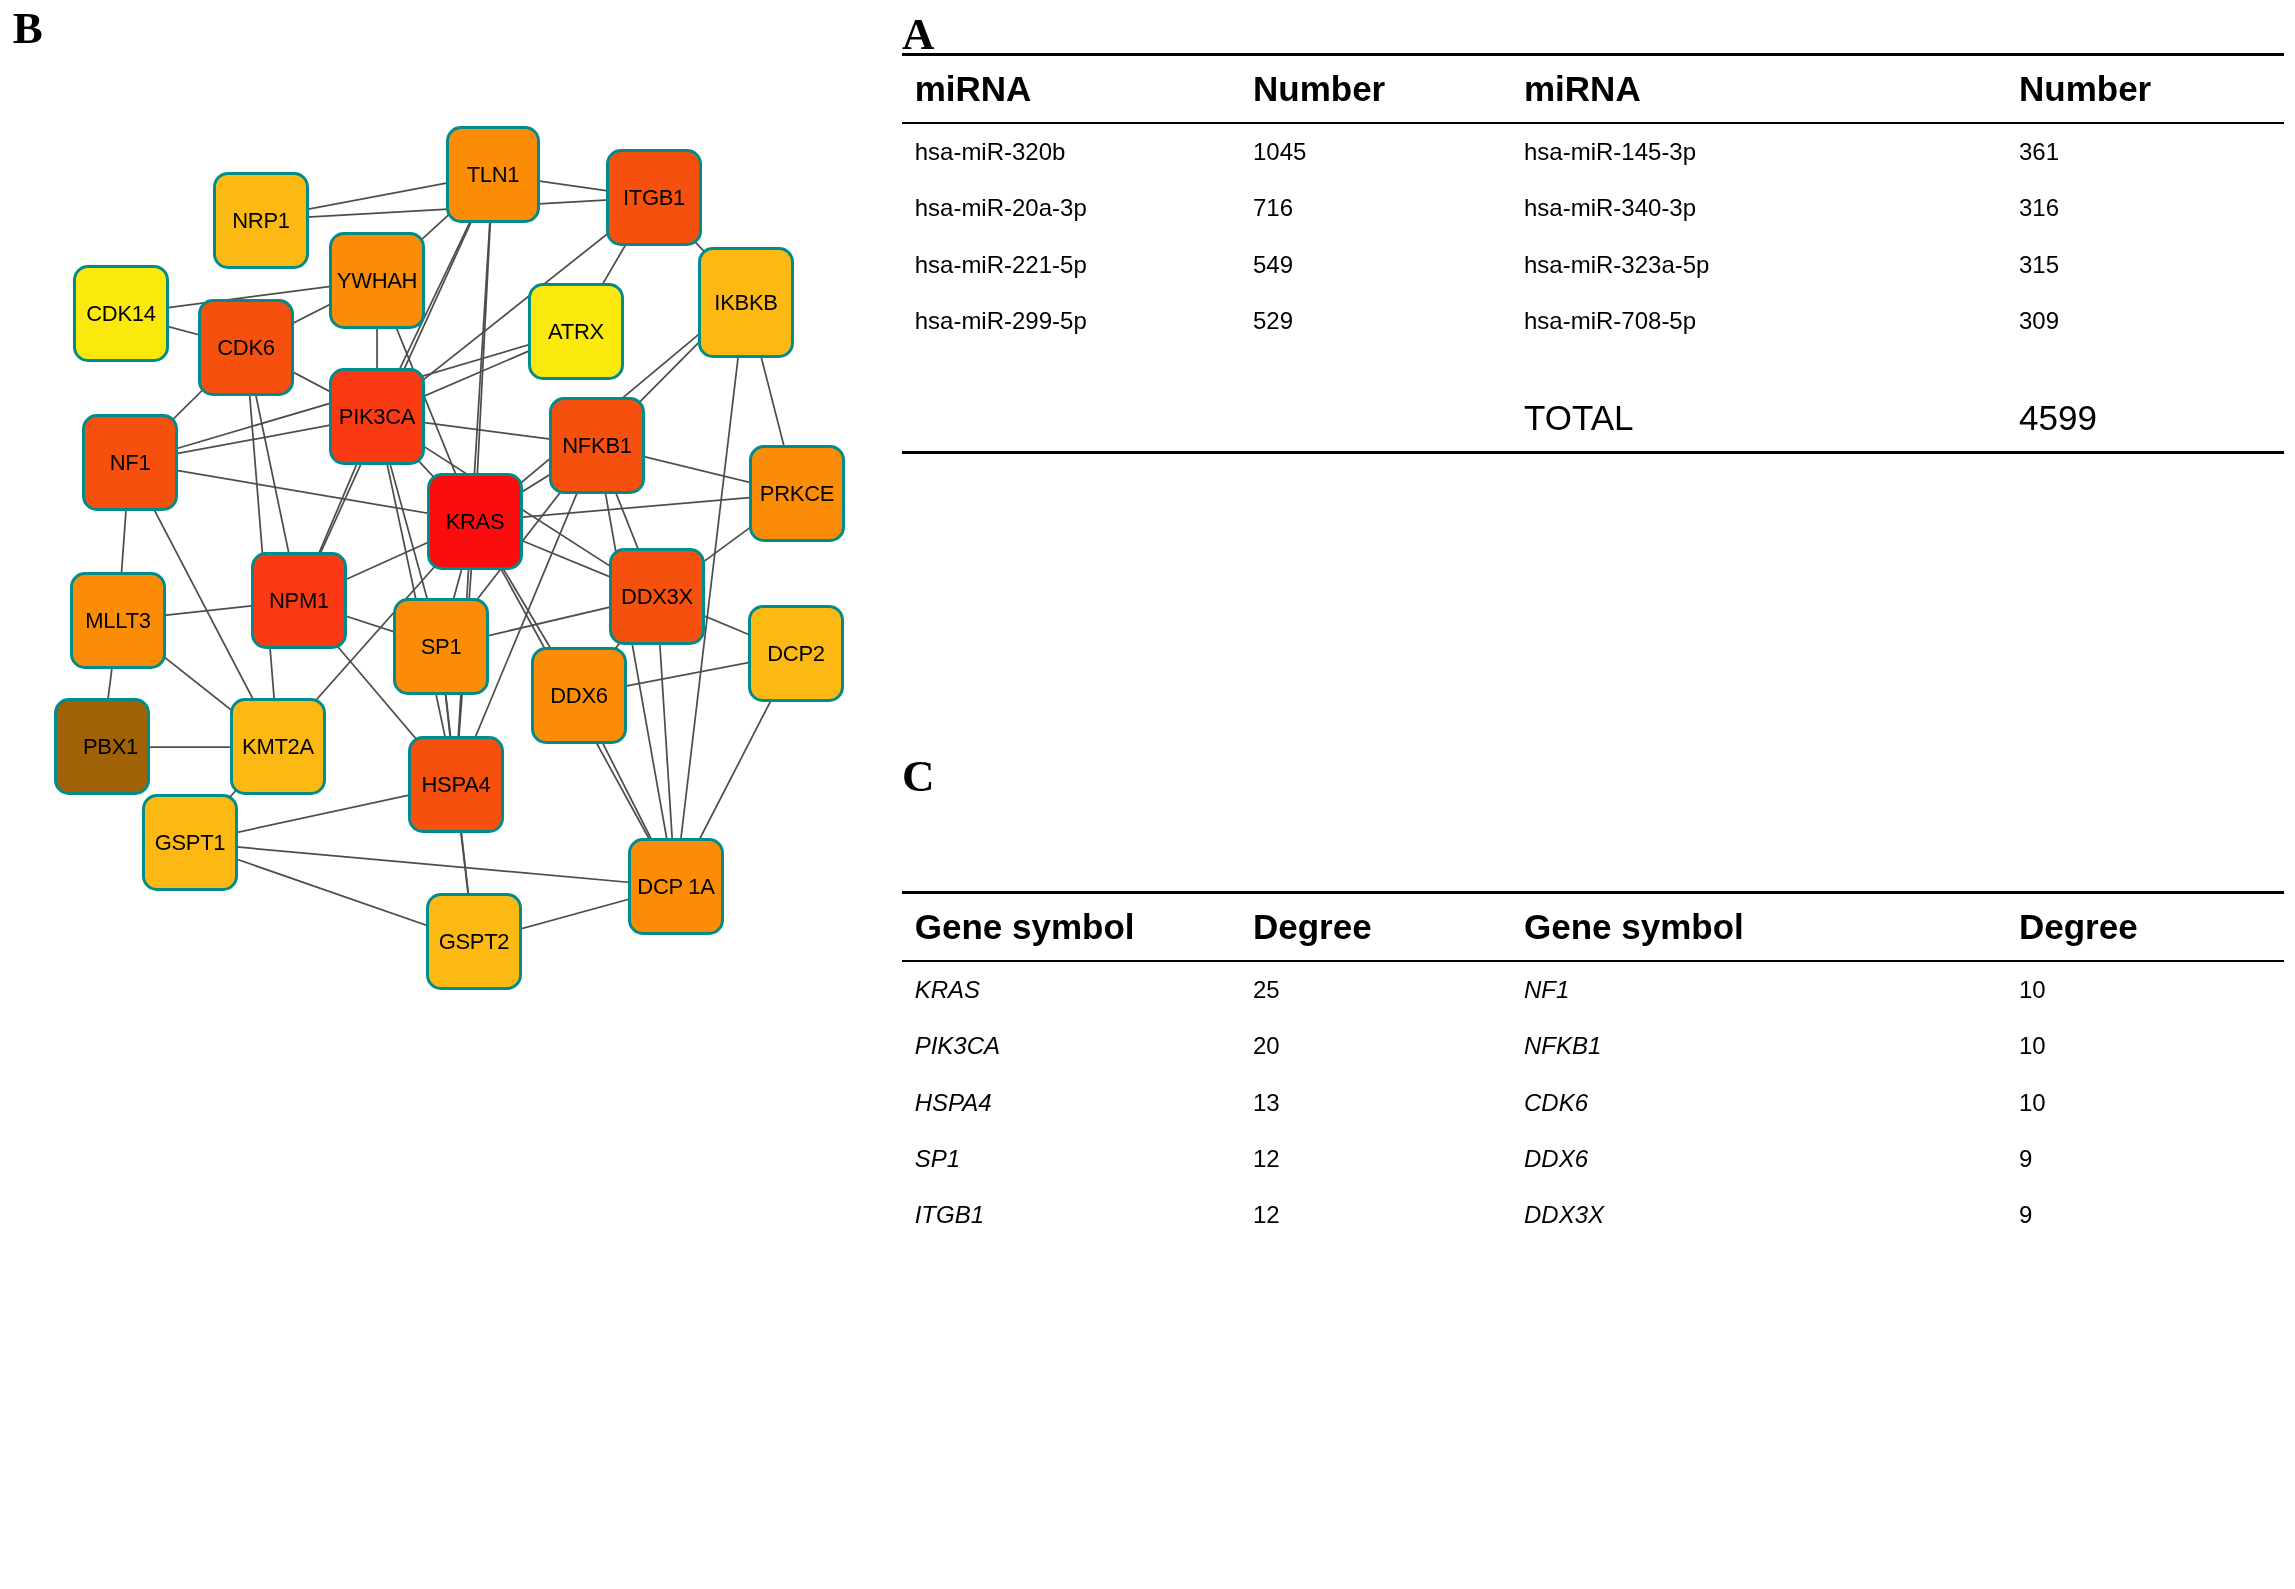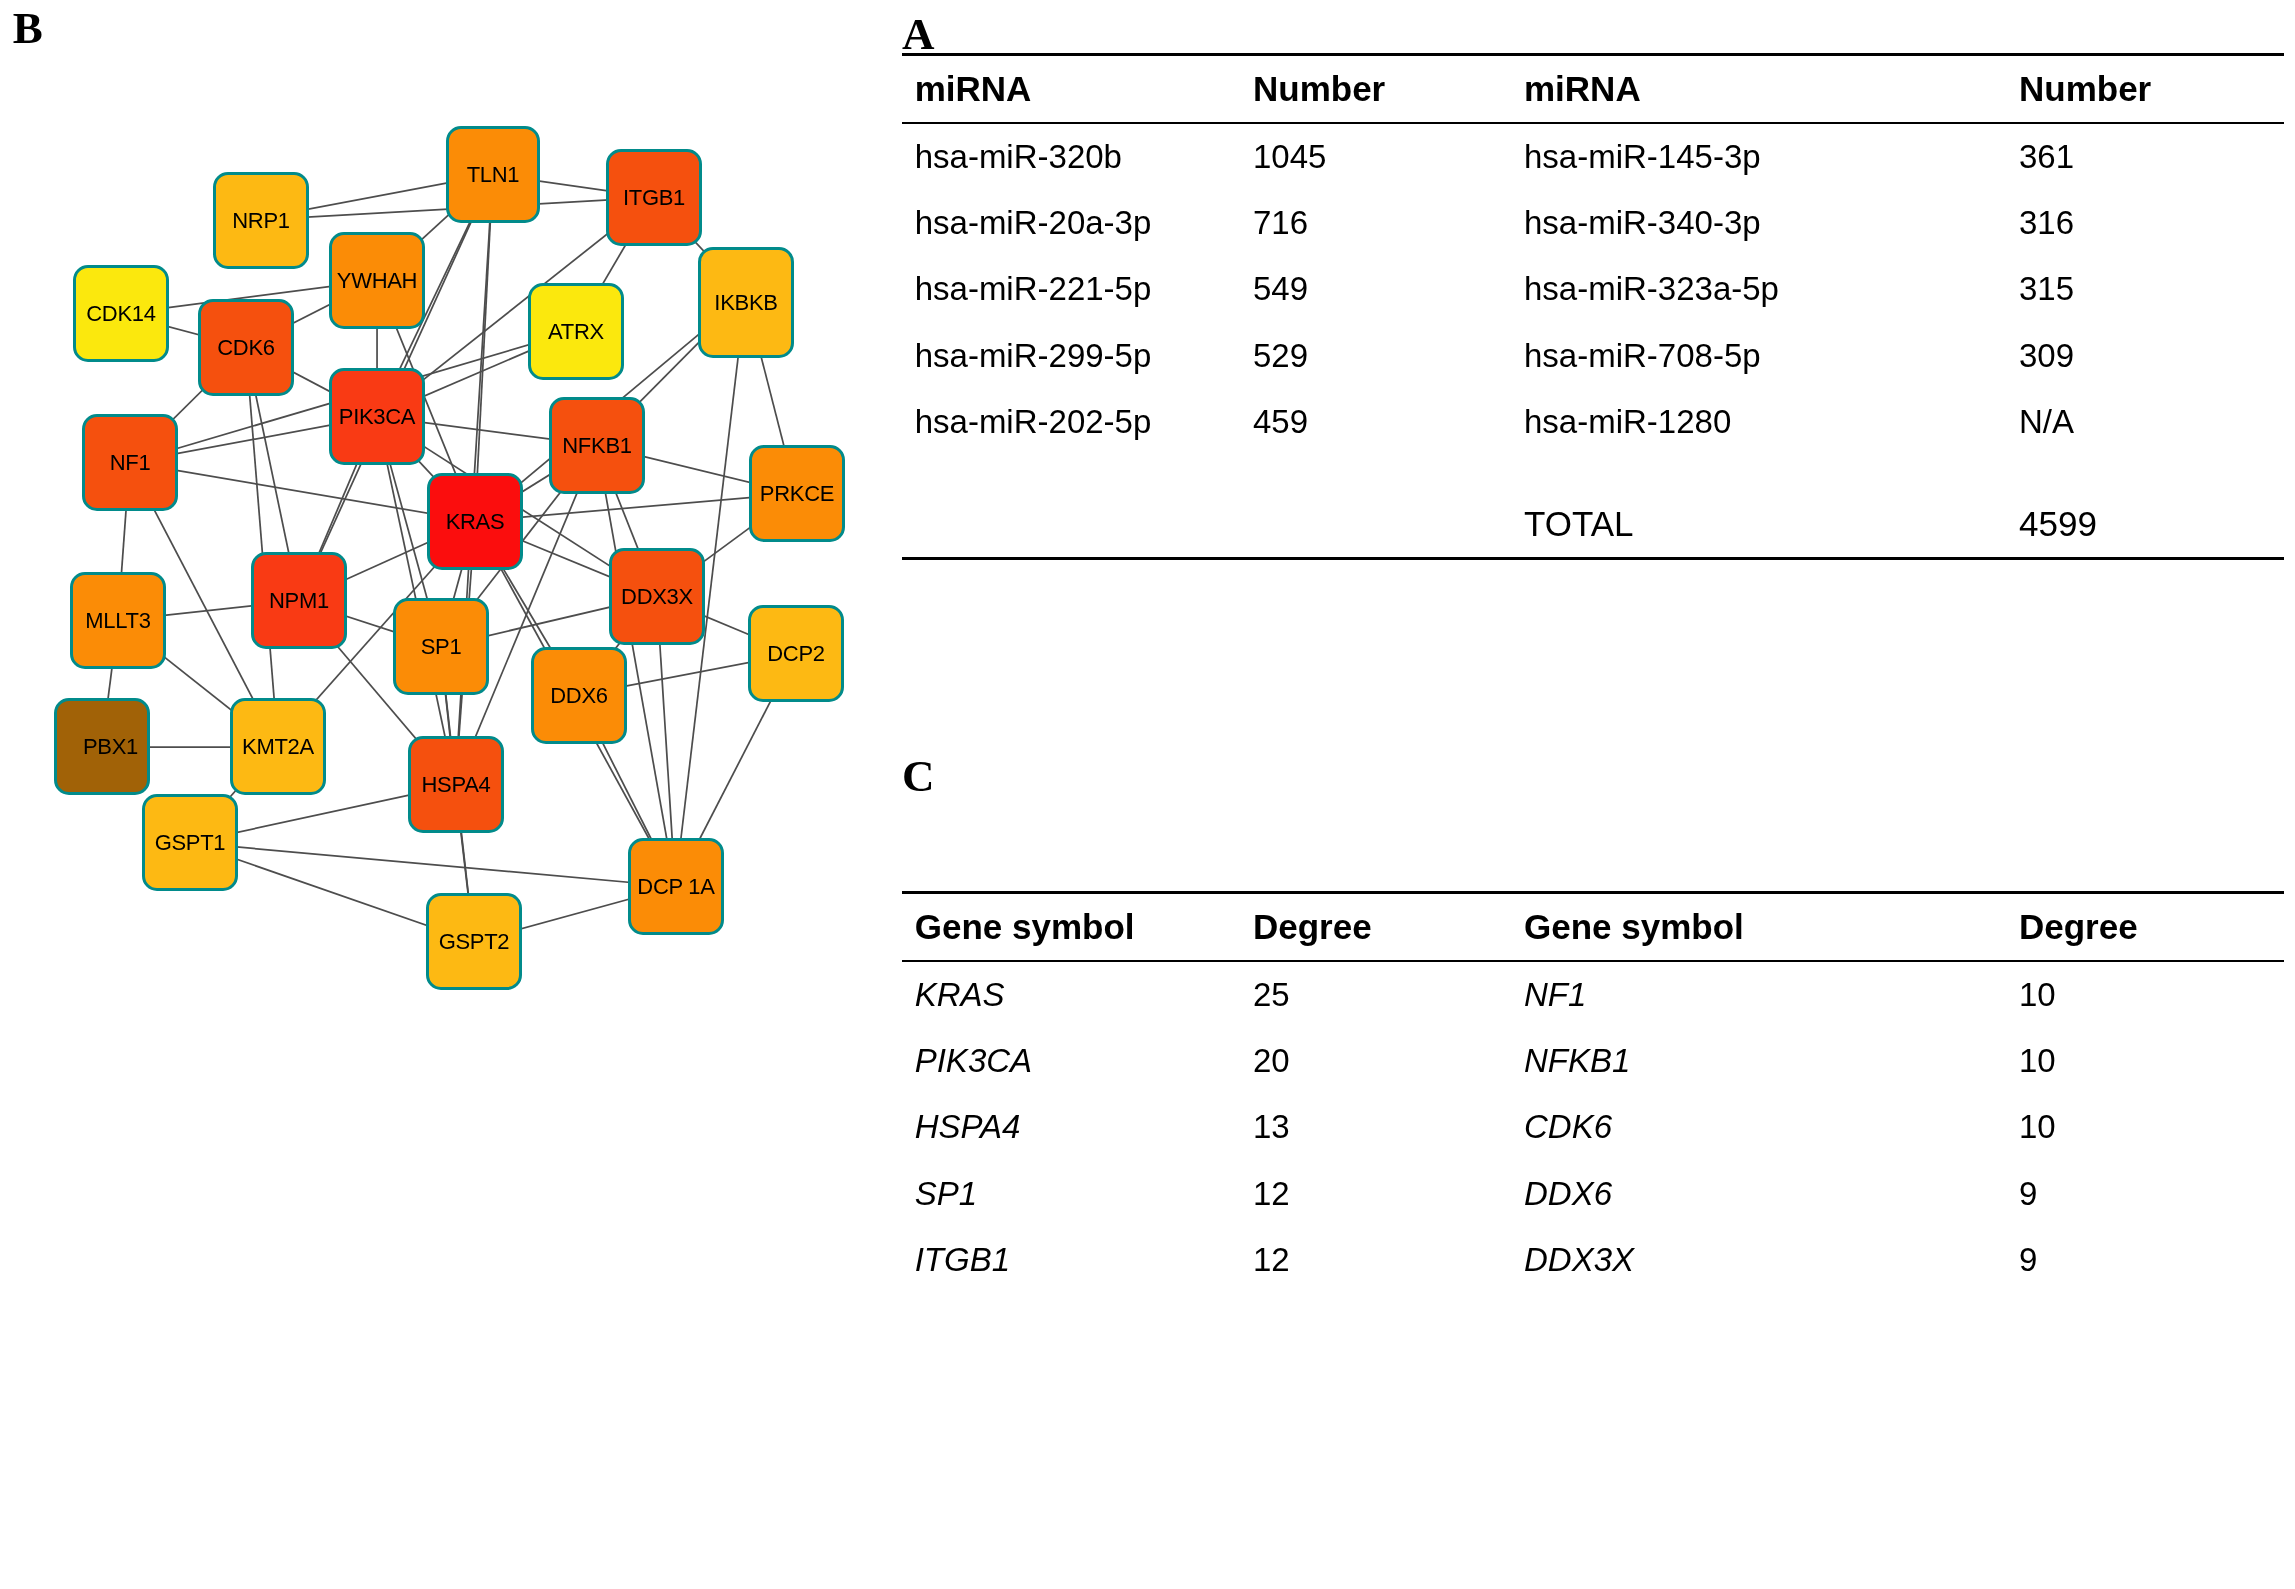--- a/index.html
+++ b/index.html
@@ -88,7 +88,7 @@
     padding: 12.7px 0 14px 0 !important;
   }
   .body-cell {
-    font-size: 33px;
+    font-size: 24px;
     line-height: 1.1;
     padding: 15px 0 15px 0 !important;
   }

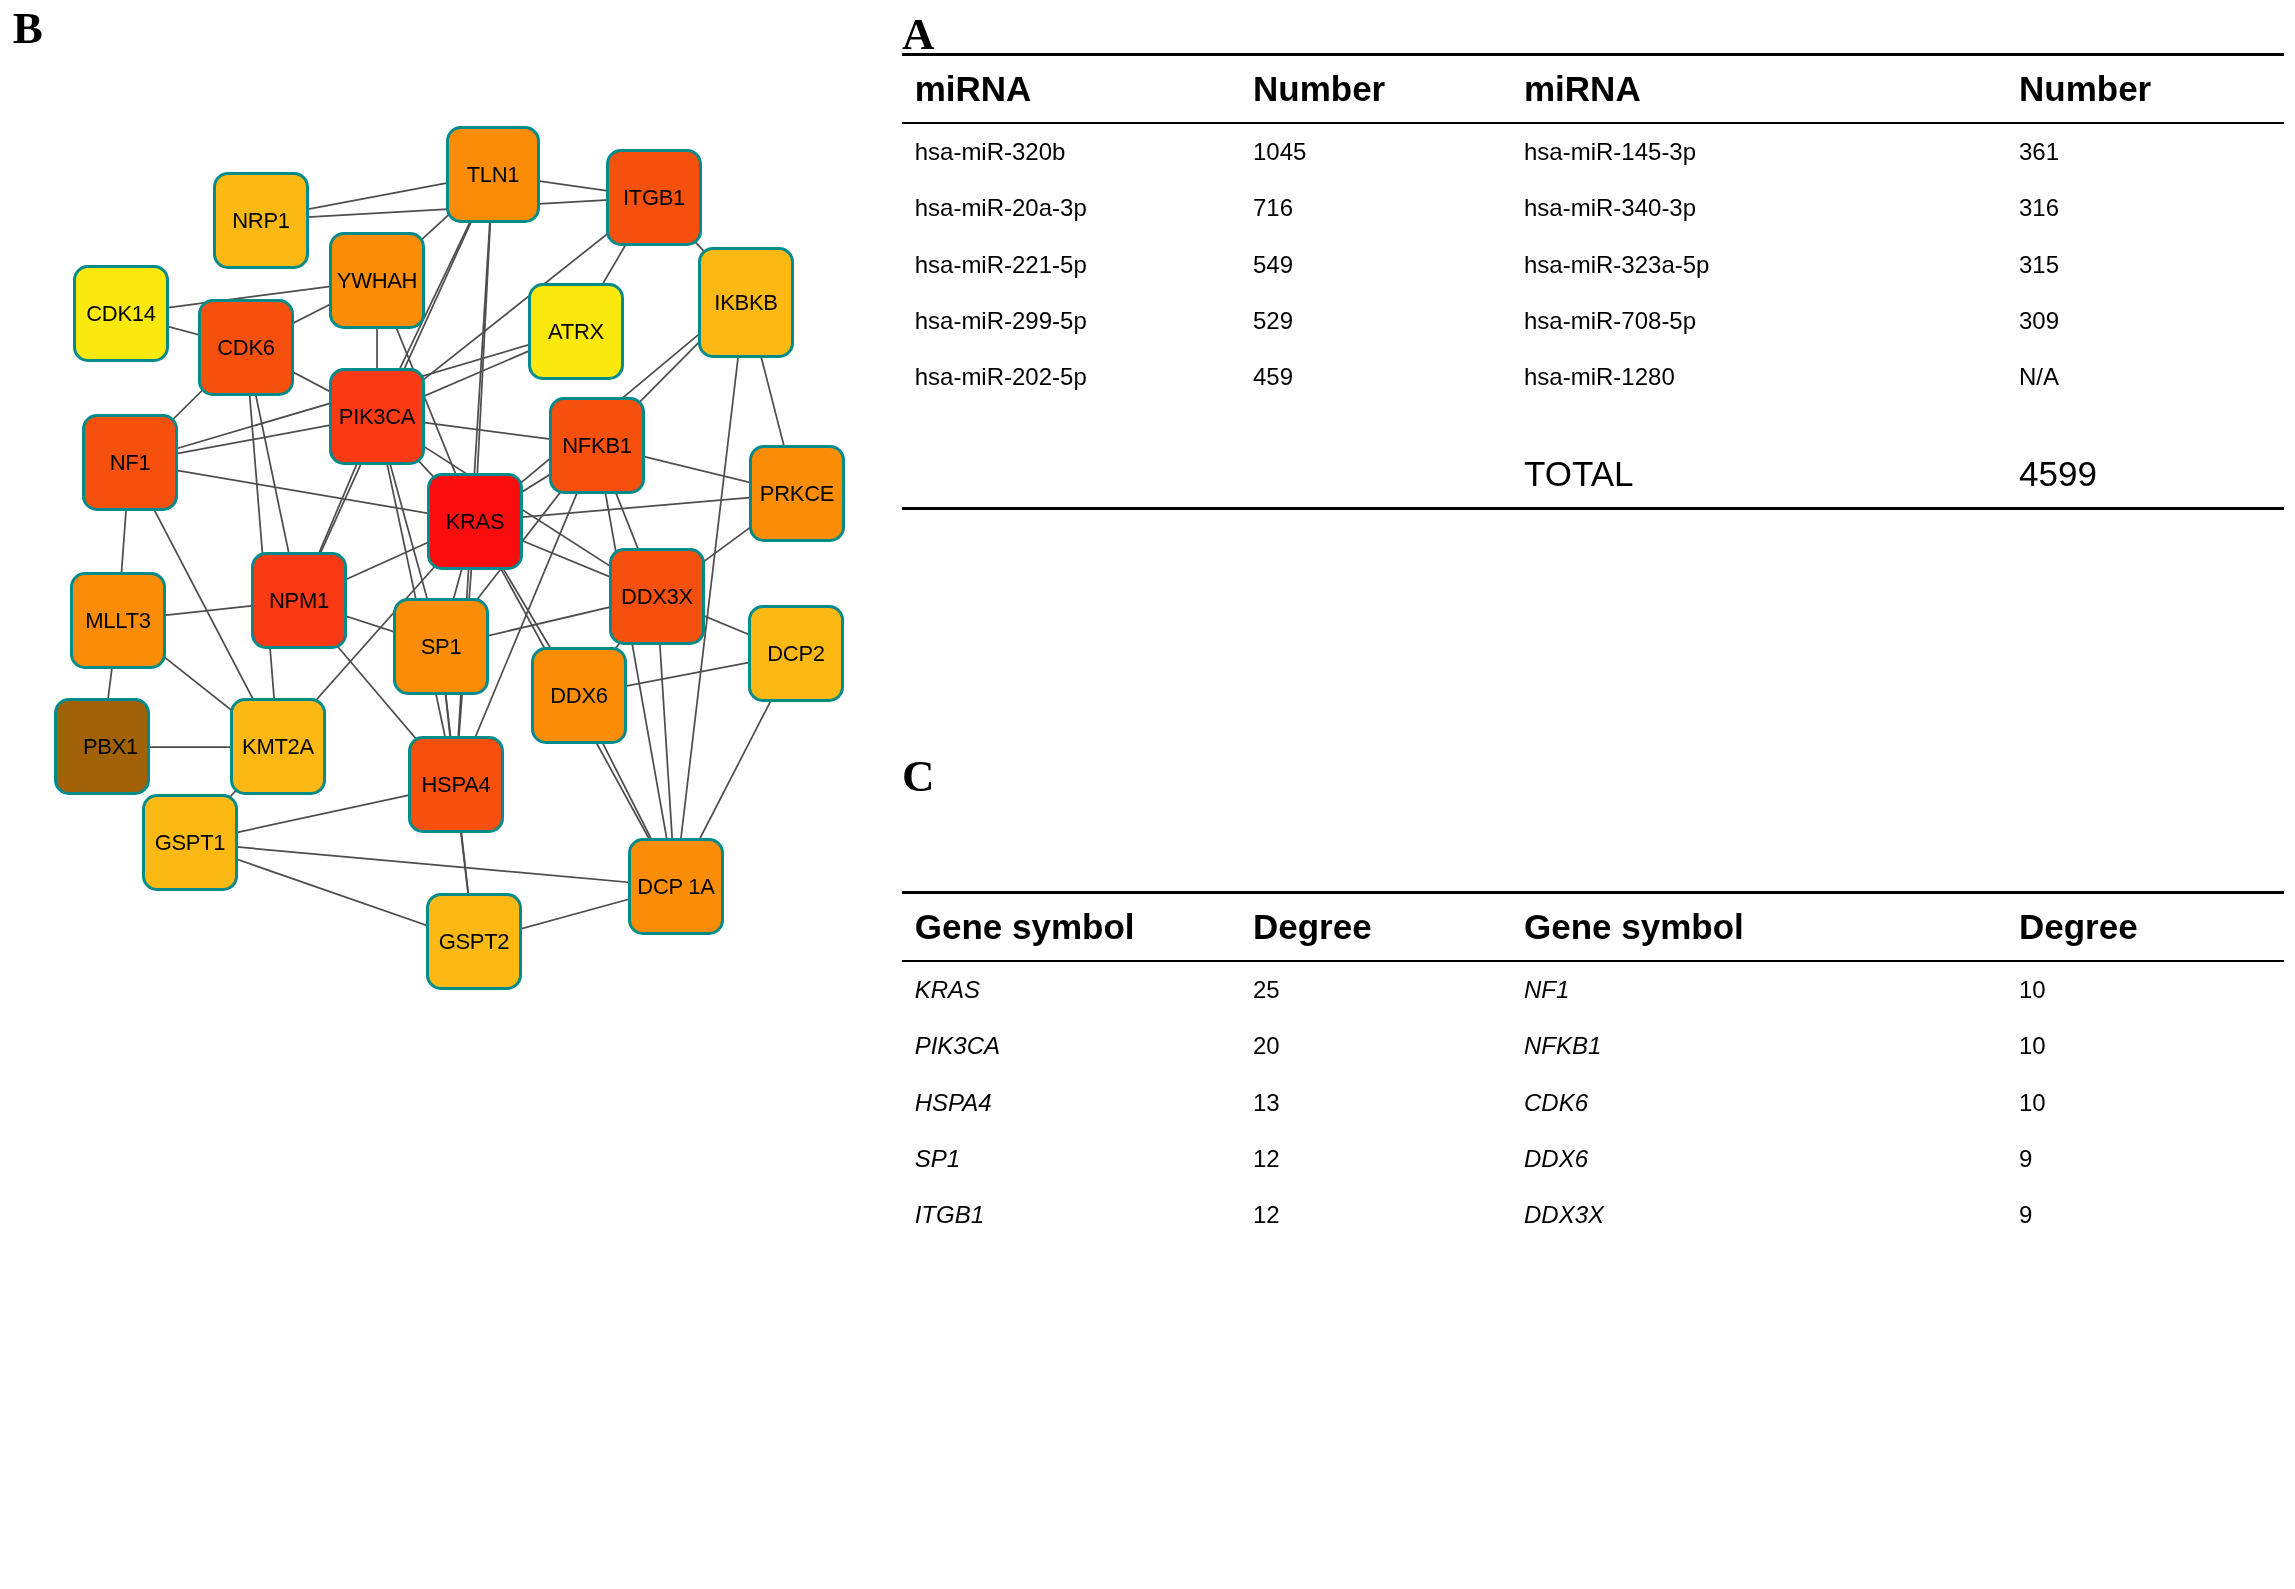--- a/index.html
+++ b/index.html
@@ -309,12 +309,6 @@
           <td class="body-cell">hsa-miR-708-5p</td>
           <td class="body-cell">309</td>
         </tr>
-        <tr>
-          <td class="body-cell pad-l">hsa-miR-202-5p</td>
-          <td class="body-cell">459</td>
-          <td class="body-cell">hsa-miR-1280</td>
-          <td class="body-cell">N/A</td>
-        </tr>
         <tr class="spacer-row">
           <td></td>
           <td></td>

